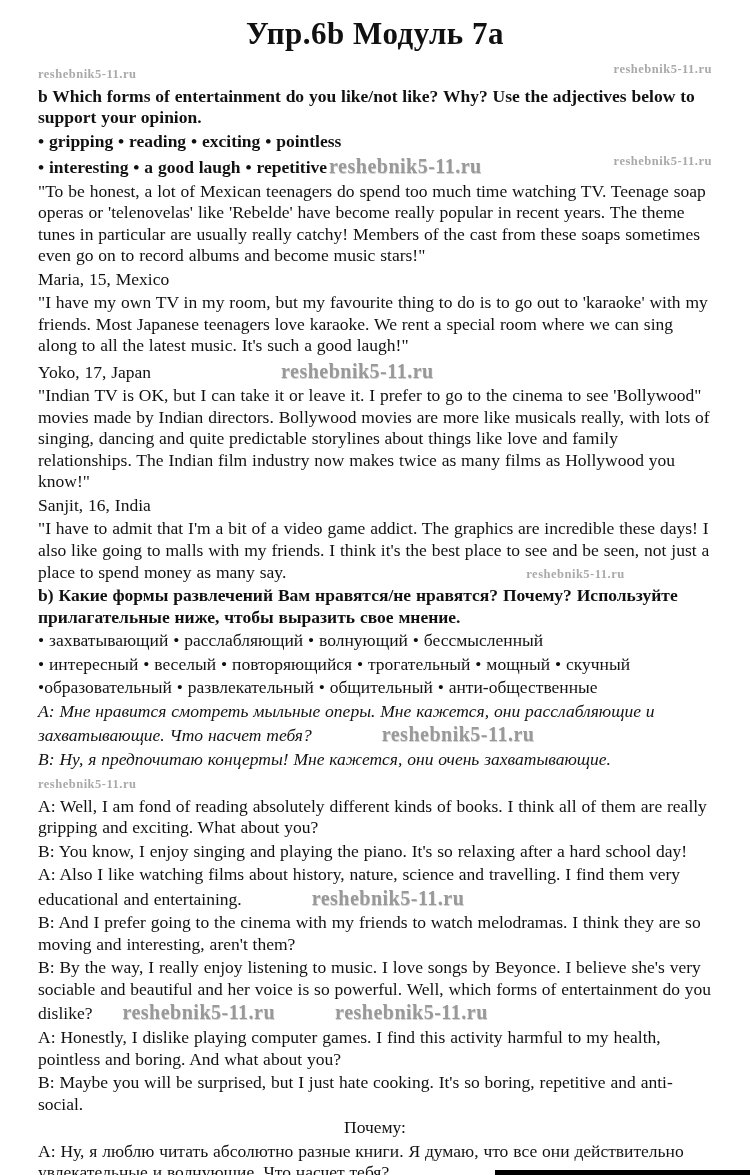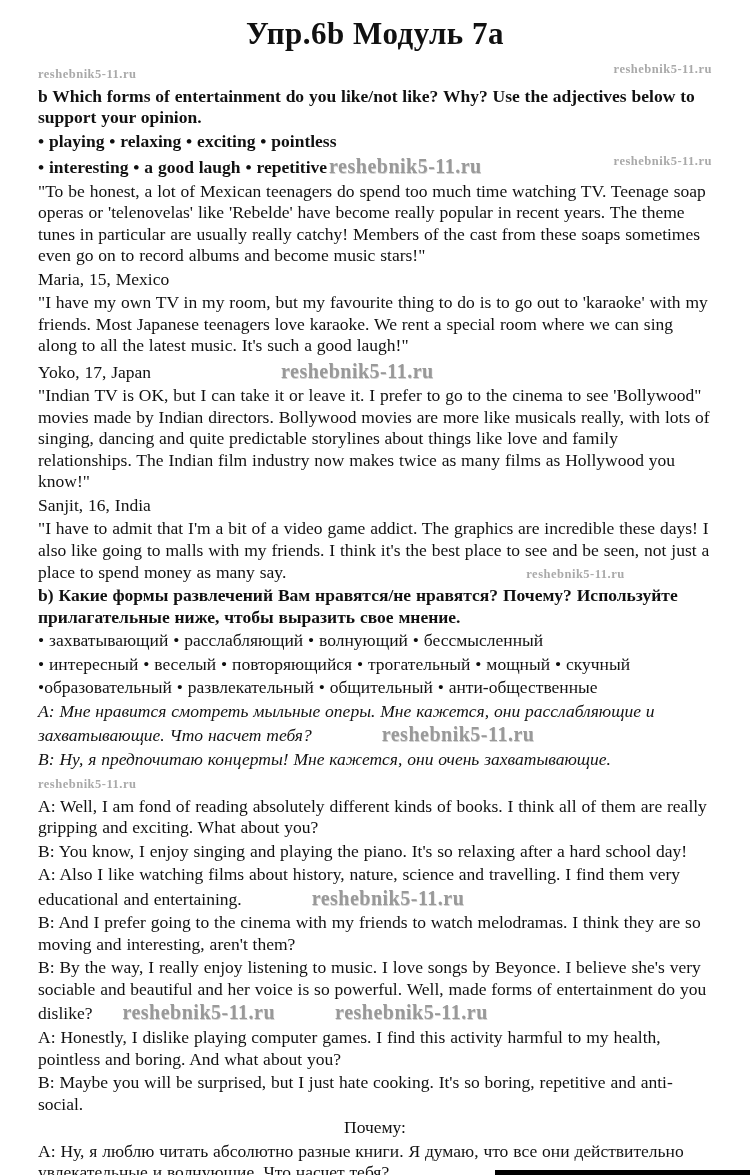--- a/index.html
+++ b/index.html
@@ -67,7 +67,7 @@
   <div>
       <p class="block"><span class="wm-sm">reshebnik5-11.ru</span><span class="wm-sm wm-right">reshebnik5-11.ru</span></p>
       <p class="block"><span class="bold">b Which forms of entertainment do you like/not like? Why? Use the adjectives below to support your opinion.</span></p>
-      <p class="block"><span class="bold">• playing • relaxing • exciting • pointless</span></p>
+      <p class="block"><span class="bold">• gripping • reading • exciting • pointless</span></p>
       <p class="block"><span class="bold">• interesting • a good laugh • repetitive</span><span class="wm" style="margin-left: 2px;">reshebnik5-11.ru</span><span class="wm-sm wm-right">reshebnik5-11.ru</span></p>
       <p class="block"><span>"To be honest, a lot of Mexican teenagers do spend too much time watching TV. Teenage soap operas or 'telenovelas' like 'Rebelde' have become really popular in recent years. The theme tunes in particular are usually really catchy! Members of the cast from these soaps sometimes even go on to record albums and become music stars!"</span></p>
       <p class="block"><span>Maria, 15, Mexico</span></p>

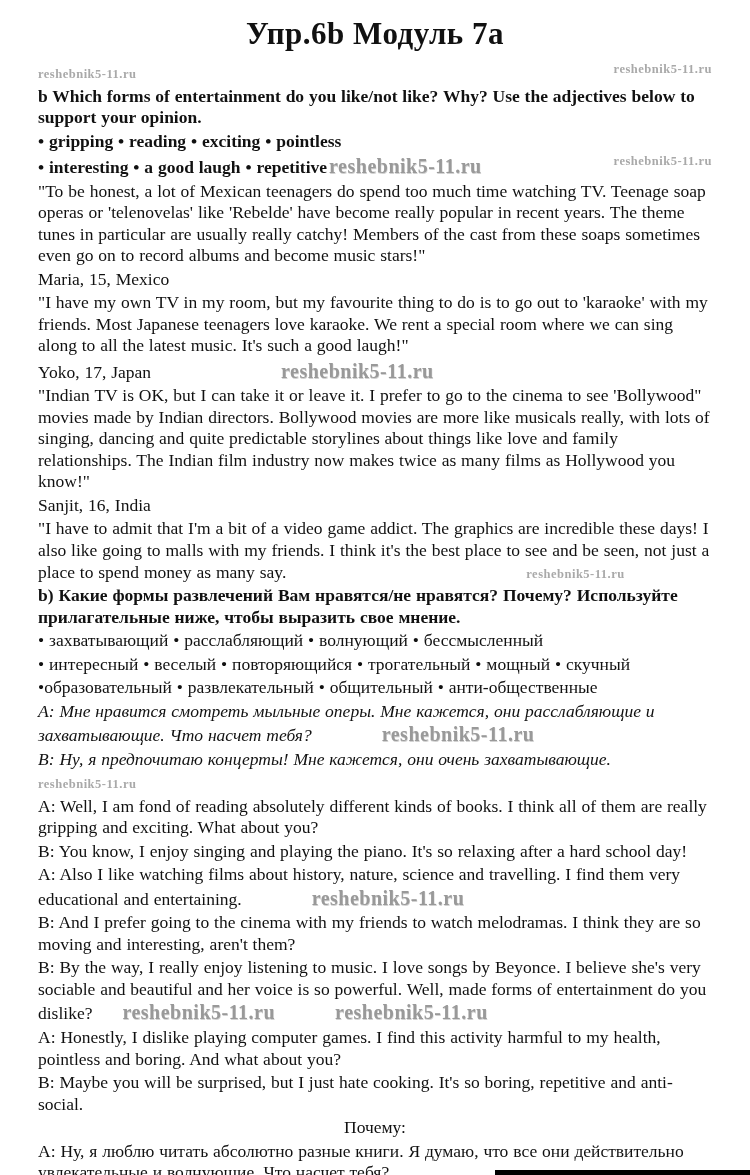--- a/index.html
+++ b/index.html
@@ -87,7 +87,7 @@
       <p class="block"><span>B: You know, I enjoy singing and playing the piano. It's so relaxing after a hard school day!</span></p>
       <p class="block"><span>A: Also I like watching films about history, nature, science and travelling. I find them very educational and entertaining.</span><span class="wm" style="margin-left: 70px;">reshebnik5-11.ru</span></p>
       <p class="block"><span>B: And I prefer going to the cinema with my friends to watch melodramas. I think they are so moving and interesting, aren't them?</span></p>
-      <p class="block"><span>B: By the way, I really enjoy listening to music. I love songs by Beyonce. I believe she's very sociable and beautiful and her voice is so powerful. Well, made forms of entertainment do you dislike?</span><span class="wm" style="margin-left: 30px;">reshebnik5-11.ru</span><span class="wm" style="margin-left: 60px;">reshebnik5-11.ru</span></p>
+      <p class="block"><span>B: By the way, I really enjoy listening to music. I love songs by Beyonce. I believe she's very sociable and beautiful and her voice is so powerful. Well, which forms of entertainment do you dislike?</span><span class="wm" style="margin-left: 30px;">reshebnik5-11.ru</span><span class="wm" style="margin-left: 60px;">reshebnik5-11.ru</span></p>
       <p class="block"><span>A: Honestly, I dislike playing computer games. I find this activity harmful to my health, pointless and boring. And what about you?</span></p>
       <p class="block"><span>B: Maybe you will be surprised, but I just hate cooking. It's so boring, repetitive and anti-social.</span></p>
       <p class="block align-center"><span>Почему:</span></p>

